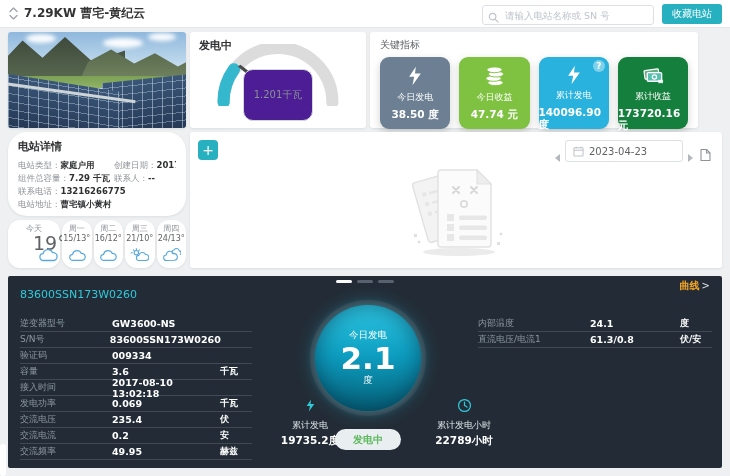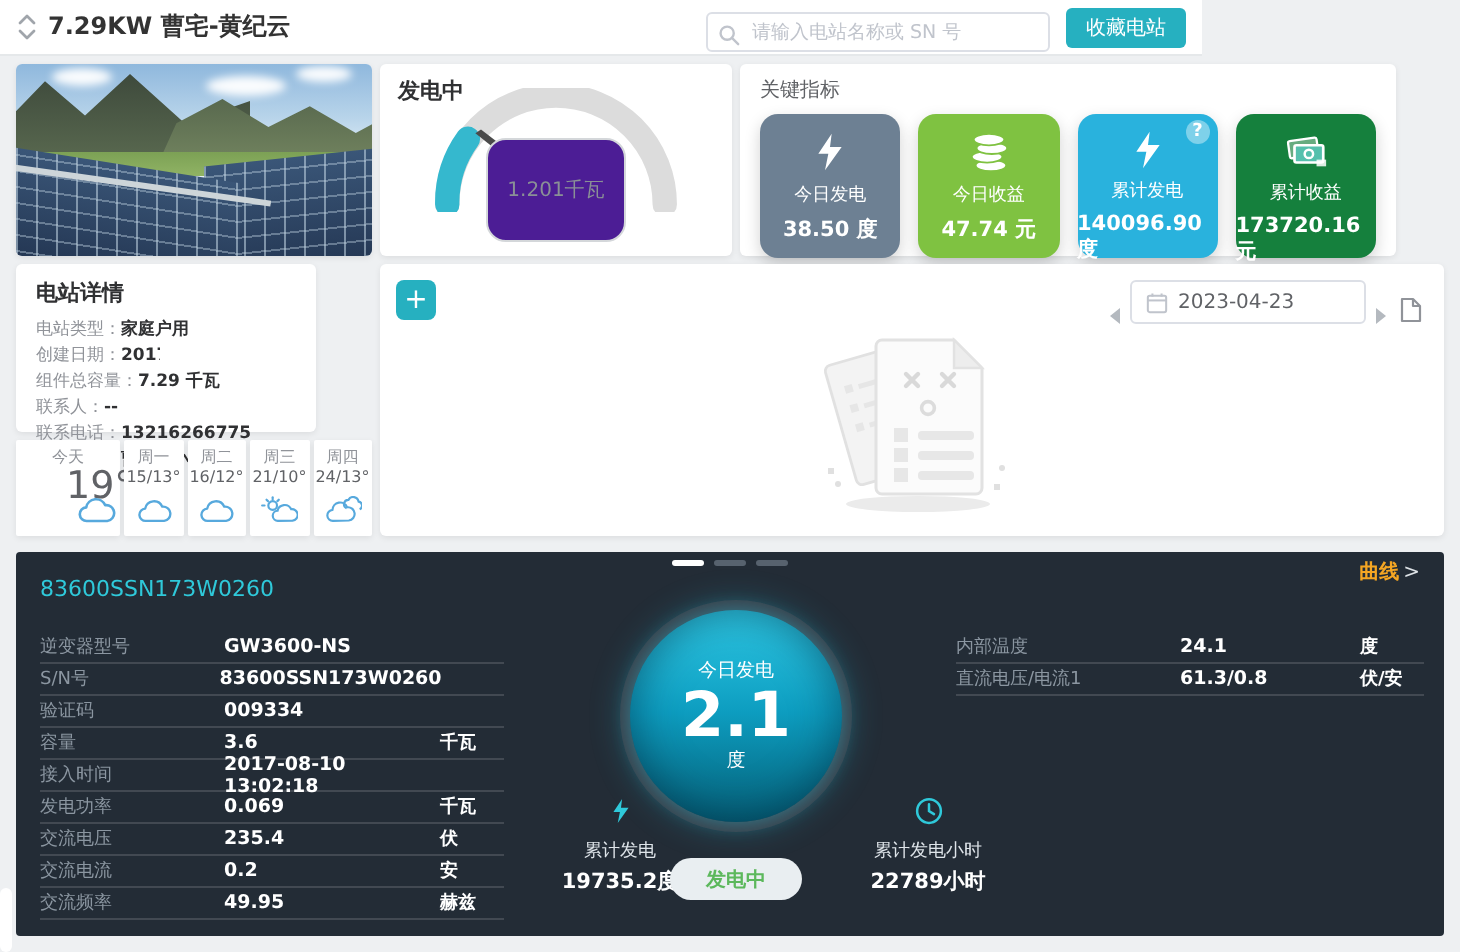--- a/index.html
+++ b/index.html
@@ -8,7 +8,7 @@
   .card{position:absolute;background:#fff;border-radius:3px;box-shadow:0 1px 3px rgba(0,0,0,.08);}
 
   
-  .header{position:absolute;left:0;top:0;width:601px;height:28px;background:#fff;
+  .header{position:absolute;left:0;top:0;width:730px;height:28px;background:#fff;
           border-bottom:1px solid #e5e8ea;display:flex;align-items:center;padding:0 8px;box-sizing:border-box;}
   .sorter{display:inline-flex;margin-right:5px;cursor:pointer;}
   .page-title{font-size:12px;font-weight:bold;color:#333;}

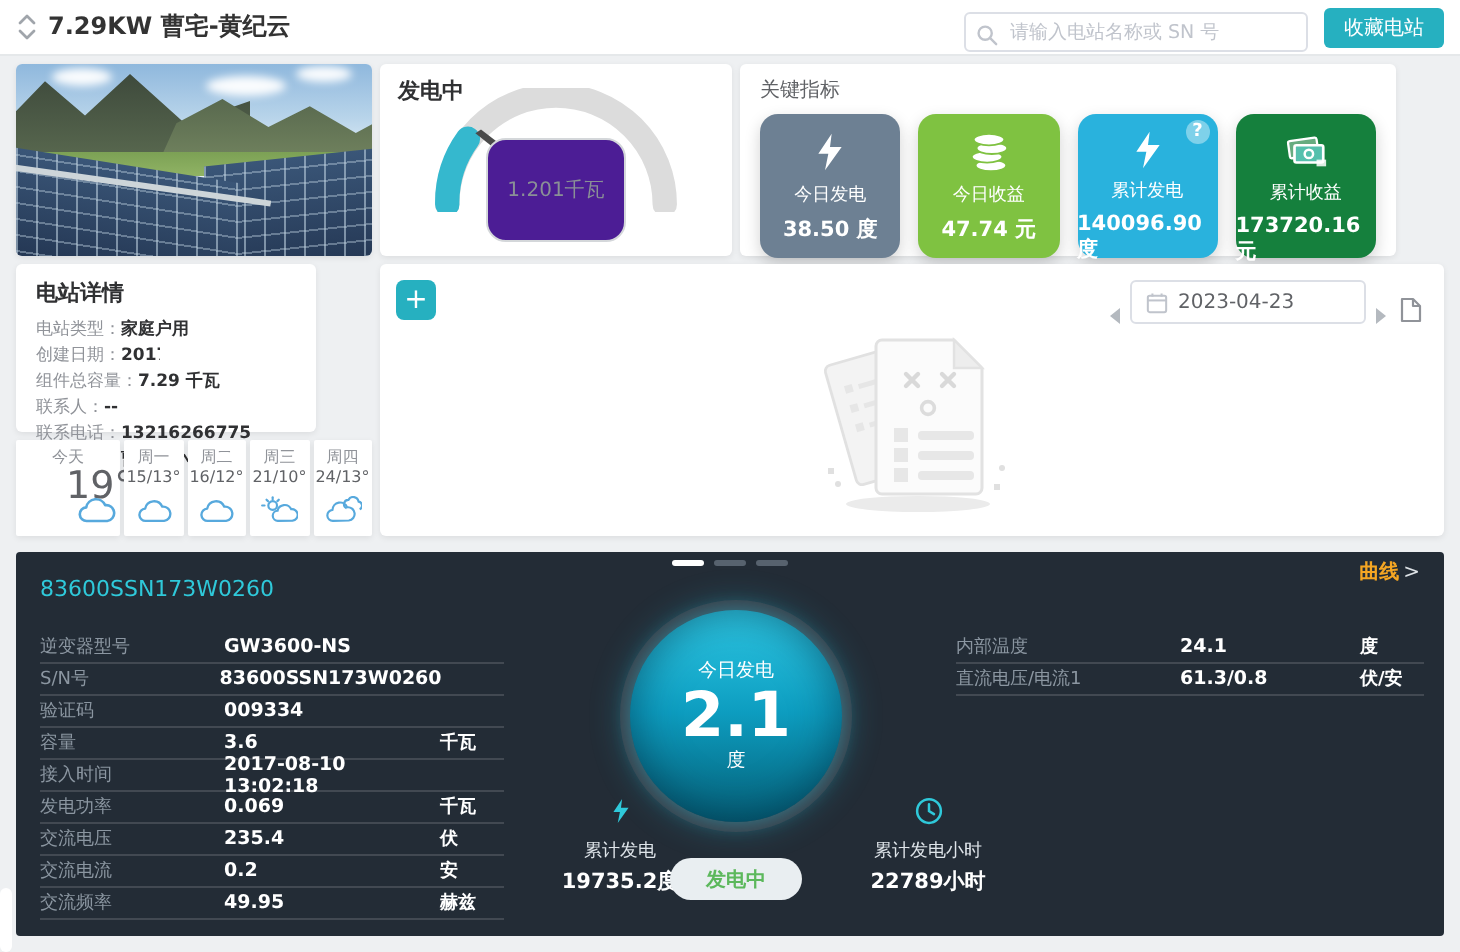--- a/index.html
+++ b/index.html
@@ -60,7 +60,7 @@
         line-height:12px;cursor:pointer;}
 
   
-  .details-card{left:8px;top:132px;width:150px;height:84px;padding:7px 10px;box-sizing:border-box;}
+  .details-card{left:8px;top:132px;width:178px;height:84px;padding:7px 10px;box-sizing:border-box;border-radius:19px;}
   .det-title{font-size:11px;font-weight:bold;color:#303133;}
   .det-rows{margin-top:5px;display:flex;flex-wrap:wrap;font-size:8.5px;line-height:13px;}
   .det-f{white-space:nowrap;overflow:hidden;}

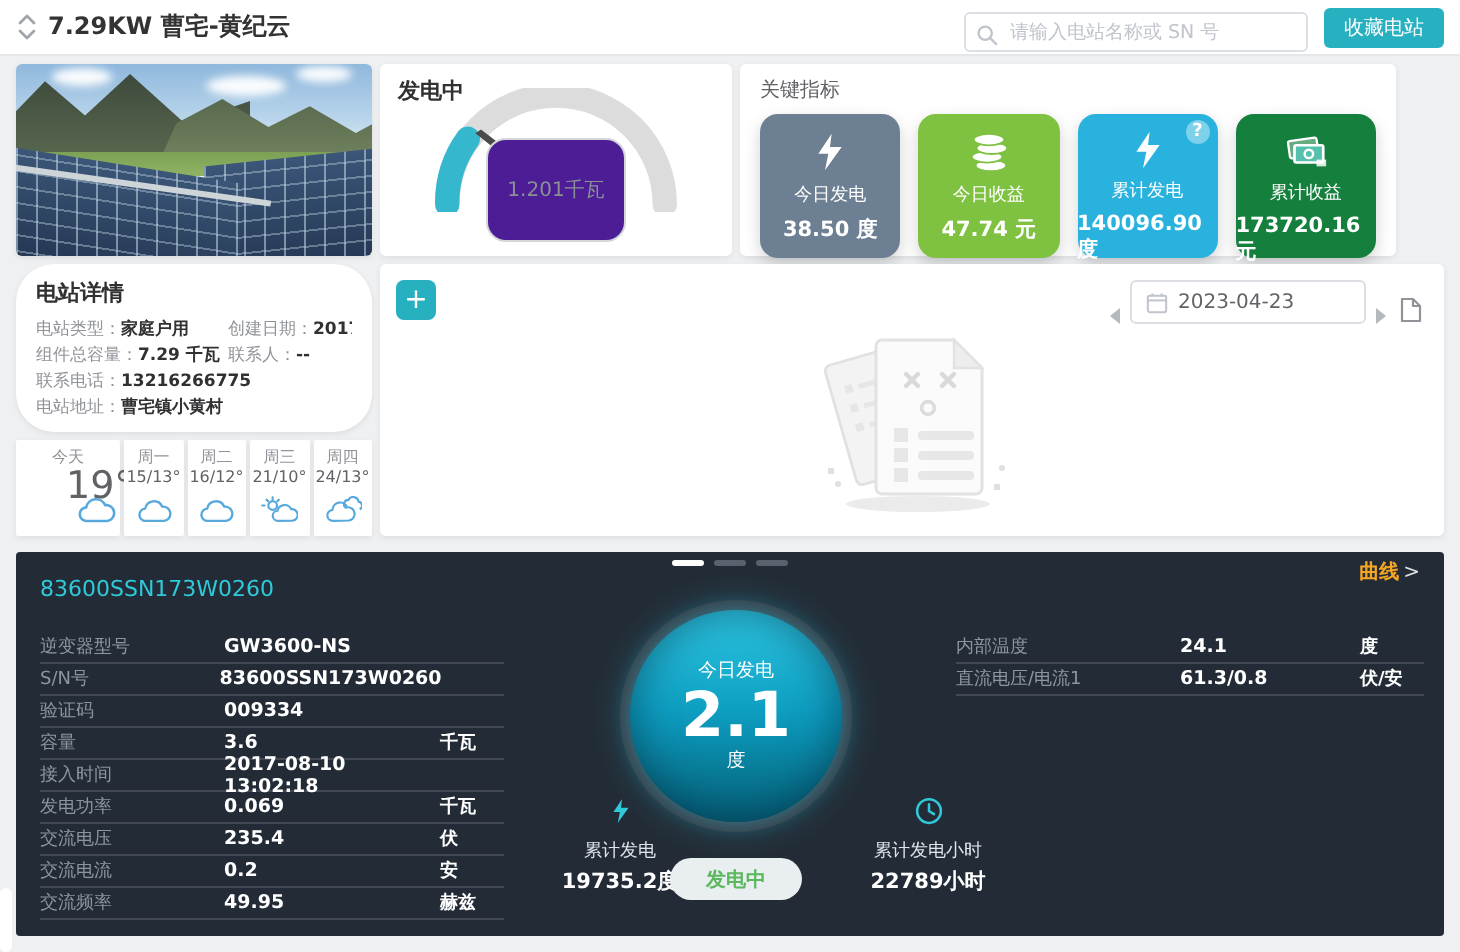--- a/index.html
+++ b/index.html
@@ -70,7 +70,7 @@
 
   
   .weather-row{position:absolute;left:8px;top:220px;width:178px;height:48px;display:flex;gap:2px;}
-  .wcard{position:relative;background:#fff;border-radius:1px;box-shadow:0 1px 3px rgba(0,0,0,.08);}
+  .wcard{position:relative;background:#fff;border-radius:12px;box-shadow:0 1px 3px rgba(0,0,0,.08);}
   .wtoday{width:52px;}
   .wday{flex:1;}
   .wt-day{position:absolute;left:0;right:0;top:3px;text-align:center;font-size:8px;color:#909399;}

